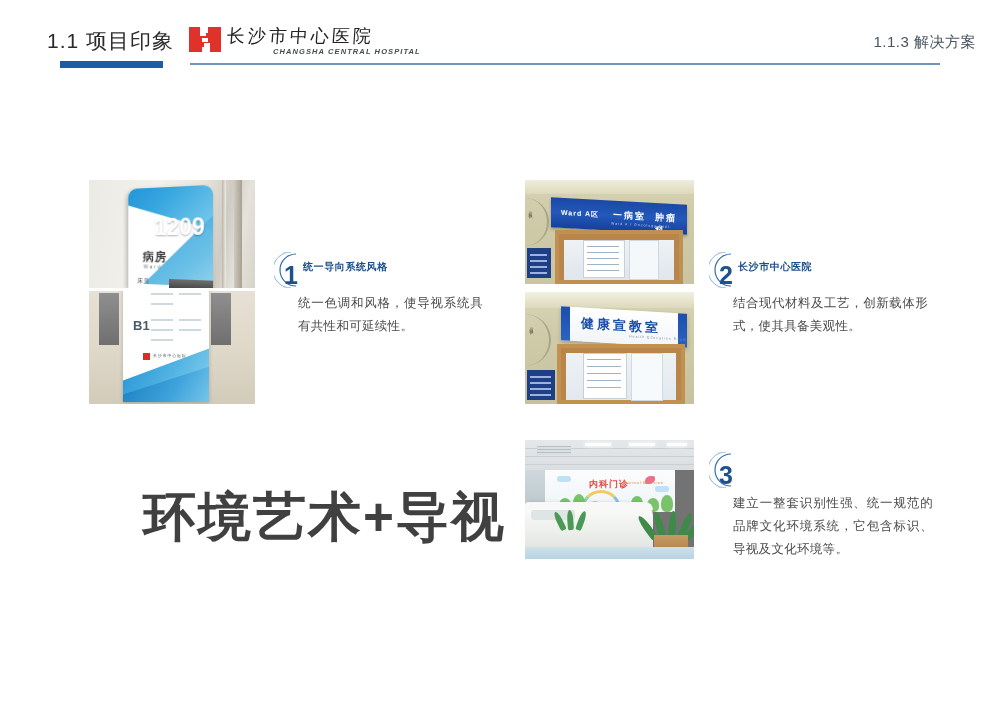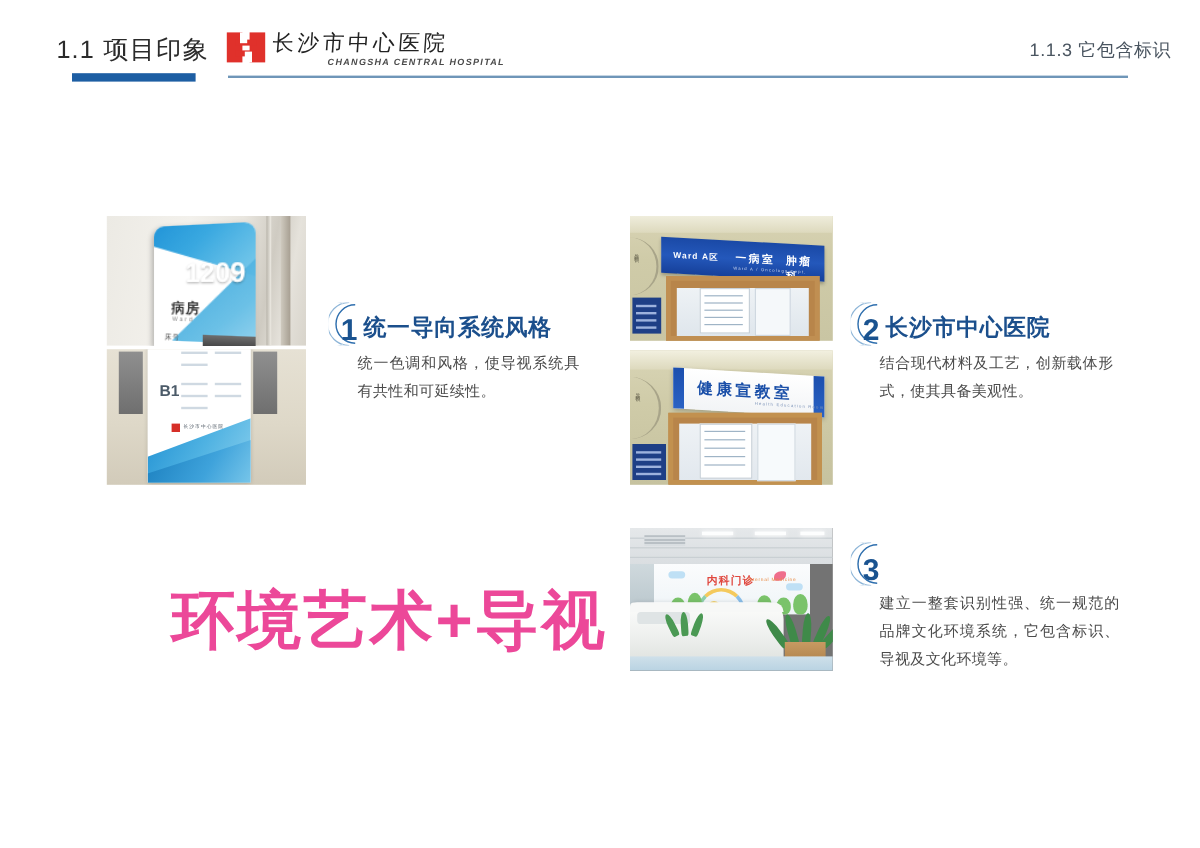--- a/index.html
+++ b/index.html
@@ -549,7 +549,7 @@
   <div id="header-rule-thick"></div>
   <div id="header-rule-thin"></div>
 
-  <div id="header-subsection-title">1.1.3 它包含标识</div>
+  <div id="header-subsection-title">1.1.3 解决方案</div>
 
   <div id="logo-lockup">
     <div id="logo-mark">

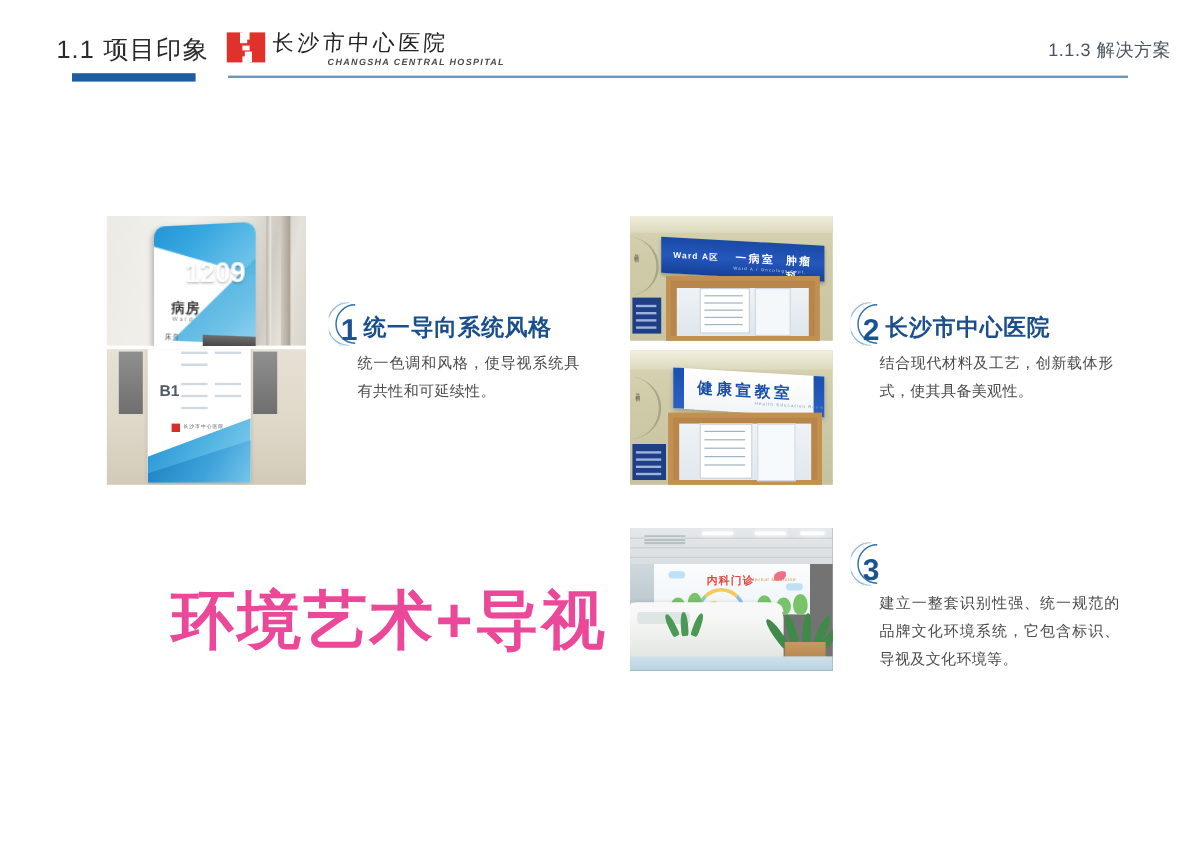--- a/index.html
+++ b/index.html
@@ -514,7 +514,7 @@
     position: absolute;
     left: 29px;
     top: 2px;
-    font-size: 19px;
+    font-size: 10px;
     font-weight: bold;
     color: #1b4f8c;
     letter-spacing: .6px;

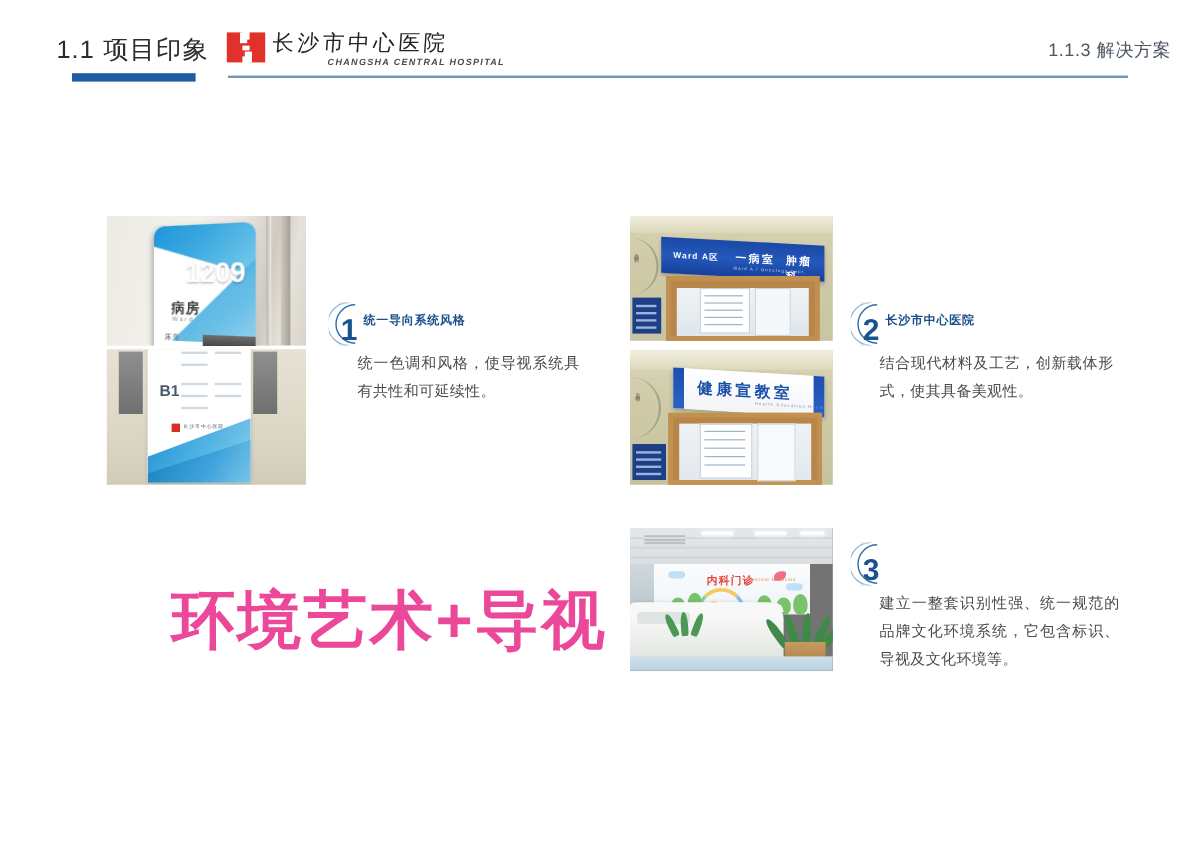--- a/index.html
+++ b/index.html
@@ -134,7 +134,7 @@
     top: 482px;
     font-size: 53px;
     font-weight: bold;
-    color: #ec4899;
+    color: #404040;
     letter-spacing: 2px;
     white-space: nowrap;
     font-family: "Liberation Sans", "DejaVu Sans", sans-serif;

